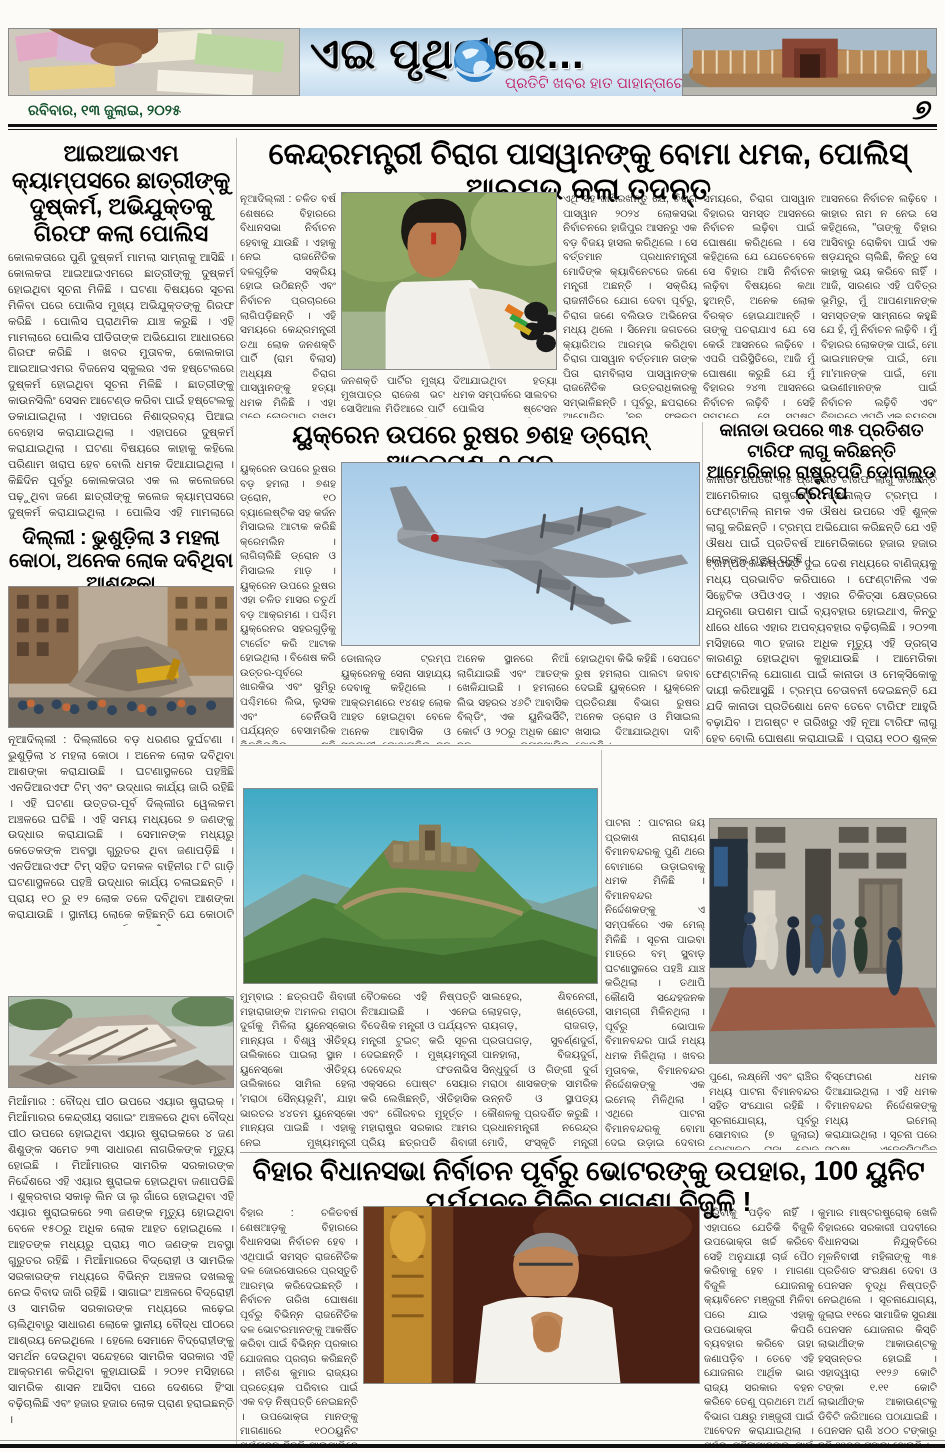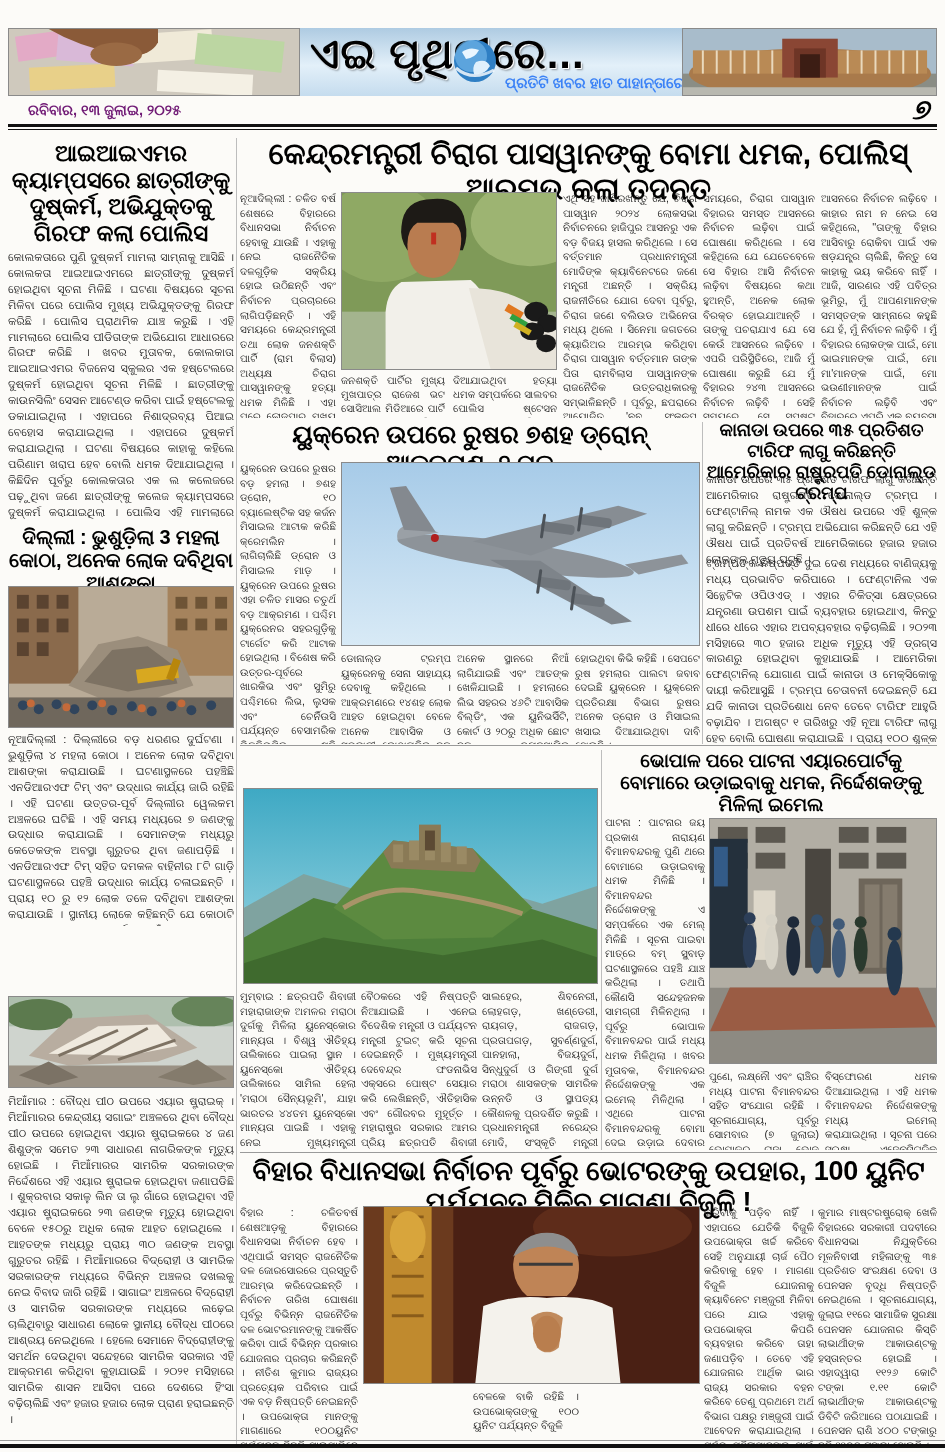--- a/index.html
+++ b/index.html
@@ -18,7 +18,7 @@
 .thickrule{background:#111}
 .mast-band{background:linear-gradient(#aecbe2,#e3f0f9 55%,#c5dcee)}
 .mast-title{font-weight:bold;color:#000;text-shadow:1px 1px 0 #fff,2px 2px 2px rgba(0,0,0,.35);letter-spacing:1px}
-.mast-tag{font-weight:bold;color:#3b82f6}
+.mast-tag{font-weight:normal;color:#be185d}
 .dateline{font-weight:bold;font-size:14.5px;color:#701a75}
 .pagenum{font-weight:bold;font-style:italic;font-size:28px;color:#000;font-family:"Liberation Serif","DejaVu Serif",serif}
 </style>

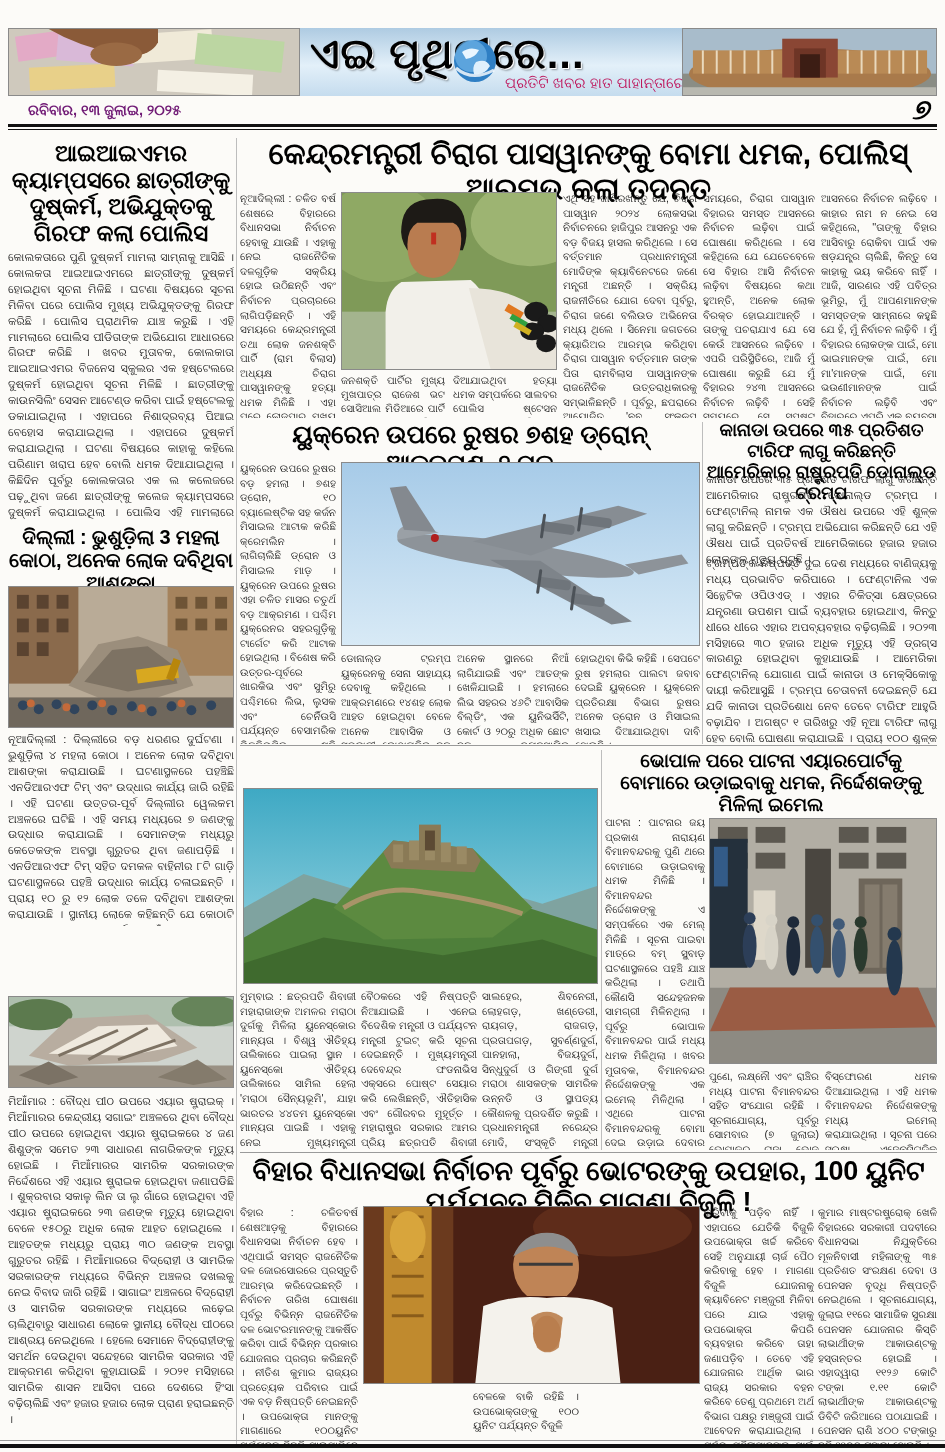--- a/index.html
+++ b/index.html
@@ -19,7 +19,7 @@
 .mast-band{background:linear-gradient(#aecbe2,#e3f0f9 55%,#c5dcee)}
 .mast-title{font-weight:bold;color:#000;text-shadow:1px 1px 0 #fff,2px 2px 2px rgba(0,0,0,.35);letter-spacing:1px}
 .mast-tag{font-weight:normal;color:#be185d}
-.dateline{font-weight:bold;font-size:14.5px;color:#701a75}
+.dateline{font-weight:bold;font-size:14.5px;color:#14532d}
 .pagenum{font-weight:bold;font-style:italic;font-size:28px;color:#000;font-family:"Liberation Serif","DejaVu Serif",serif}
 </style>
 </head>

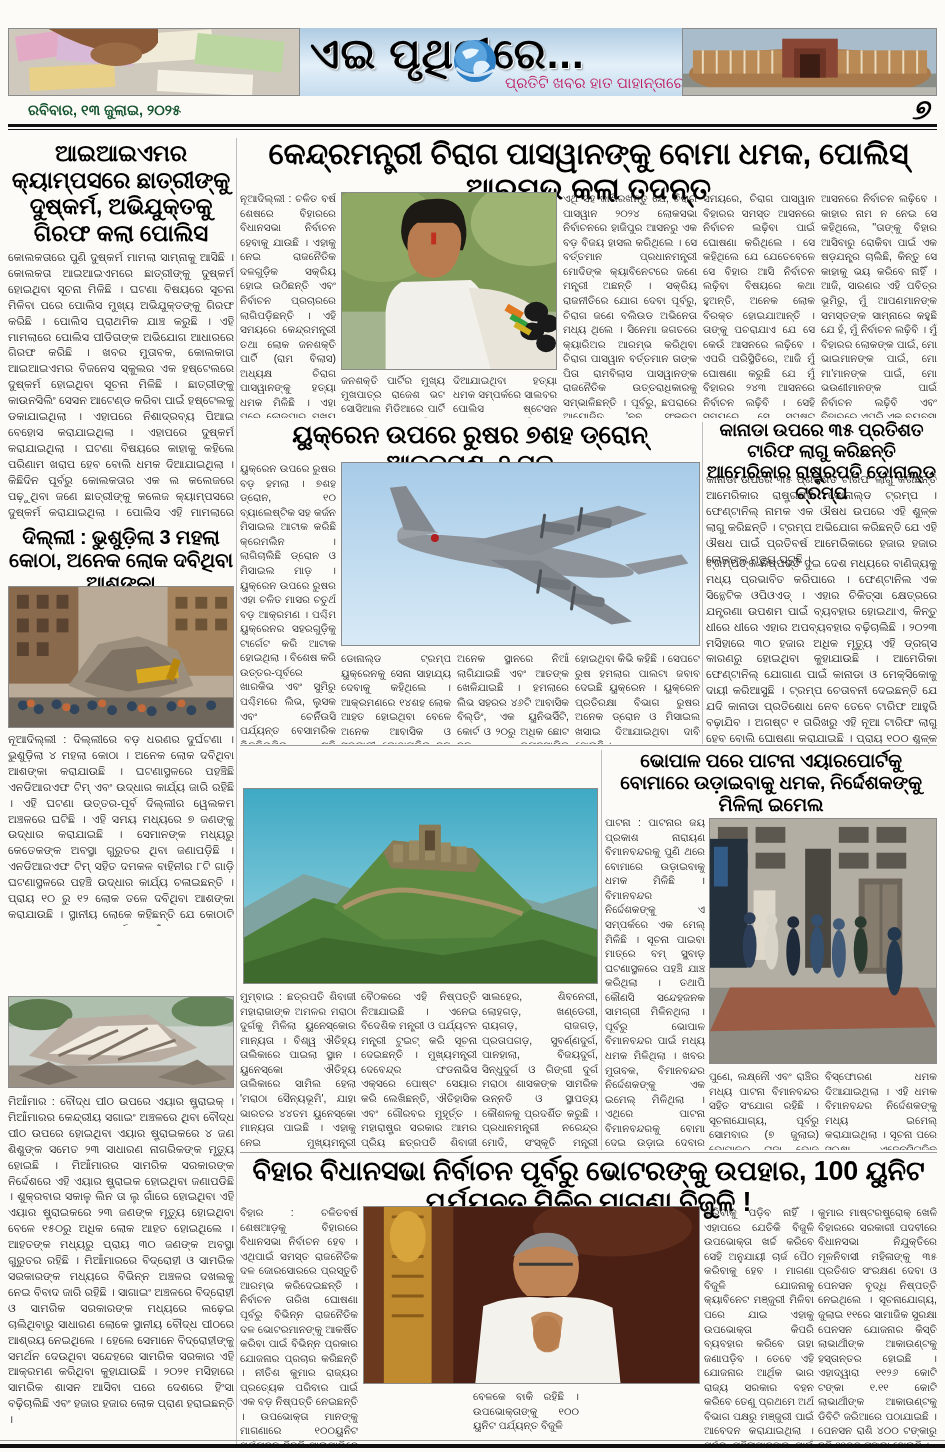--- a/index.html
+++ b/index.html
@@ -88,7 +88,7 @@
 
   <div class="abs vrule" style="left:236px;top:138px;height:1306px"></div>
 
-  <div class="abs hd" style="left:8px;top:140px;width:226px;font-size:23px">ଆଇଆଇଏମର କ୍ୟାମ୍ପସରେ ଛାତ୍ରୀଙ୍କୁ ଦୁଷ୍କର୍ମ, ଅଭିଯୁକ୍ତକୁ ଗିରଫ କଲା ପୋଲିସ</div>
+  <div class="abs hd" style="left:8px;top:140px;width:226px;font-size:23px">ଆଇଆଇଏମ କ୍ୟାମ୍ପସରେ ଛାତ୍ରୀଙ୍କୁ ଦୁଷ୍କର୍ମ, ଅଭିଯୁକ୍ତକୁ ଗିରଫ କଲା ପୋଲିସ</div>
   <div class="abs" style="left:8px;top:250px;width:226px;height:270px">
     <div class="bt">କୋଲକତାରେ ପୁଣି ଦୁଷ୍କର୍ମ ମାମଲା ସାମ୍ନାକୁ ଆସିଛି । କୋଲକତା ଆଇଆଇଏମରେ ଛାତ୍ରୀଙ୍କୁ ଦୁଷ୍କର୍ମ ହୋଇଥିବା ସୂଚନା ମିଳିଛି । ଘଟଣା ବିଷୟରେ ସୂଚନା ମିଳିବା ପରେ ପୋଲିସ ମୁଖ୍ୟ ଅଭିଯୁକ୍ତଙ୍କୁ ଗିରଫ କରିଛି । ପୋଲିସ ପ୍ରାଥମିକ ଯାଞ୍ଚ କରୁଛି । ଏହି ମାମଲାରେ ପୋଲିସ ପୀଡିତାଙ୍କ ଅଭିଯୋଗ ଆଧାରରେ ଗିରଫ କରିଛି । ଖବର ମୁତାବକ, କୋଲକାତା ଆଇଆଇଏମର ବିଜନେସ ସ୍କୁଲର ଏକ ହଷ୍ଟେଲରେ ଦୁଷ୍କର୍ମ ହୋଇଥିବା ସୂଚନା ମିଳିଛି । ଛାତ୍ରୀଙ୍କୁ କାଉନସିଲିଂ ସେସନ ଆଟେଣ୍ଡ କରିବା ପାଇଁ ହଷ୍ଟେଲକୁ ଡକାଯାଇଥିଲା । ଏହାପରେ ନିଶାଦ୍ରବ୍ୟ ପିଆଇ ବେହୋସ କରାଯାଇଥିଲା । ଏହାପରେ ଦୁଷ୍କର୍ମ କରାଯାଇଥିଲା । ଘଟଣା ବିଷୟରେ କାହାକୁ କହିଲେ ପରିଣାମ ଖରାପ ହେବ ବୋଲି ଧମକ ଦିଆଯାଇଥିଲା । କିଛିଦିନ ପୂର୍ବରୁ କୋଲକତାର ଏକ ଲ କଲେଜରେ ପଢ଼ୁଥିବା ଜଣେ ଛାତ୍ରୀଙ୍କୁ କଲେଜ କ୍ୟାମ୍ପସରେ ଦୁଷ୍କର୍ମ କରାଯାଇଥିଲା । ପୋଲିସ ଏହି ମାମଲାରେ ମୁଖ୍ୟ ଅଭିଯୁକ୍ତ ମନୋଜିତ ମିଶ୍ରଙ୍କ ସମେତ ୪ ଜଣଙ୍କୁ ଗିରଫ କରାଯାଇଥିଲା । ଏହି ମାମଲାରେ ଏଯାବତ୍ ଯାଞ୍ଚ ଚାଲିଛି । ସୂଚନାଯୋଗ୍ୟ, ଗତବର୍ଷ କୋଲକତା ନିକଟରେ ପଢ଼ିଥିଲା । ଯାହା ଆଧାରରେ ସଞ୍ଜୟଙ୍କୁ ଗିରଫ କରିଥିଲା ପୋଲିସ ।</div>
   </div>

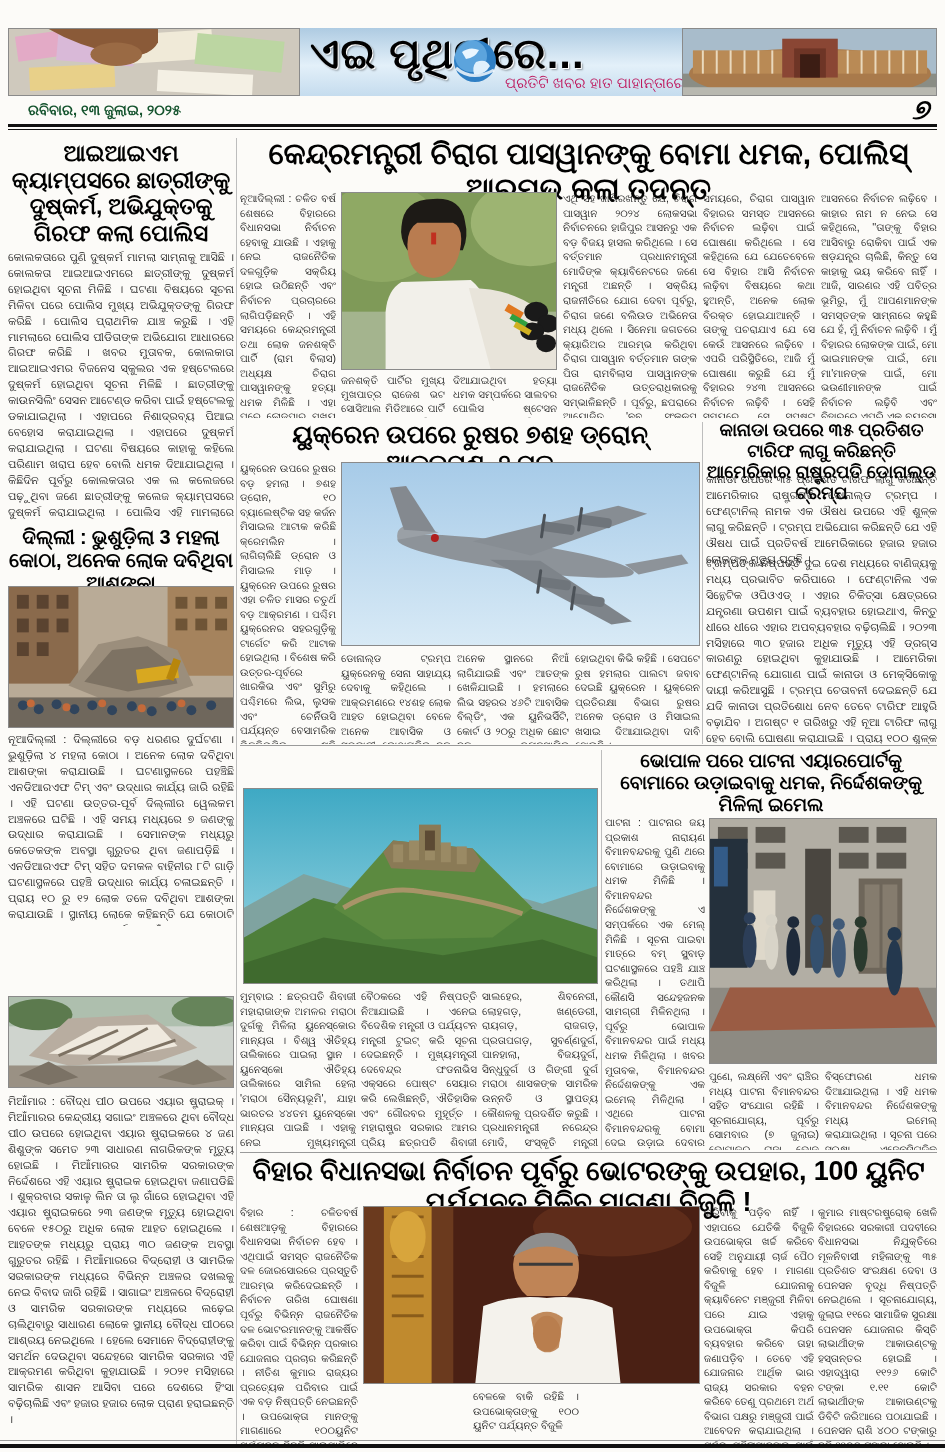--- a/index.html
+++ b/index.html
@@ -306,7 +306,6 @@
   </div>
 
   <div class="abs vrule" style="left:601px;top:750px;height:400px"></div>
-  <div class="abs hd" style="left:605px;top:750px;width:332px;font-size:19px">ଭୋପାଳ ପରେ ପାଟନା ଏୟାରପୋର୍ଟକୁ ବୋମାରେ ଉଡ଼ାଇବାକୁ ଧମକ, ନିର୍ଦ୍ଦେଶକଙ୍କୁ ମିଳିଲା ଇମେଲ</div>
   <div class="abs" style="left:605px;top:816px;width:100px;height:334px">
     <div class="bt-sm">ପାଟନା : ପାଟନାର ଜୟ ପ୍ରକାଶ ନାରାୟଣ ବିମାନବନ୍ଦରକୁ ପୁଣି ଥରେ ବୋମାରେ ଉଡ଼ାଇବାକୁ ଧମକ ମିଳିଛି । ବିମାନବନ୍ଦର ନିର୍ଦ୍ଦେଶକଙ୍କୁ ଏ ସମ୍ପର୍କରେ ଏକ ମେଲ୍ ମିଳିଛି । ସୂଚନା ପାଇବା ମାତ୍ରେ ବମ୍ ସ୍କ୍ବାଡ଼ ଘଟଣାସ୍ଥଳରେ ପହଞ୍ଚି ଯାଞ୍ଚ କରିଥିଲା । ତଥାପି କୌଣସି ସନ୍ଦେହଜନକ ସାମଗ୍ରୀ ମିଳିନଥିଲା । ପୂର୍ବରୁ ଭୋପାଳ ବିମାନବନ୍ଦର ପାଇଁ ମଧ୍ୟ ଧମକ ମିଳିଥିଲା । ଖବର ମୁତାବକ, ବିମାନବନ୍ଦର ନିର୍ଦ୍ଦେଶକଙ୍କୁ ଏକ ଇମେଲ୍ ମିଳିଥିଲା । ଏଥିରେ ପାଟନା ବିମାନବନ୍ଦରକୁ ବୋମା ଦେଇ ଉଡ଼ାଇ ଦେବାର ଧମକ ଦିଆଯାଇଥିଲା । ଇମେଲ୍ ପାଇବା ପରେ ତୁରନ୍ତ ସୁରକ୍ଷା ବାହିନୀ ଘଟଣାସ୍ଥଳରେ ପହଞ୍ଚି ତଦନ୍ତ କରିଥିଲେ । ବୋମା ନିଷ୍କ୍ରିୟକାରୀ ଦଳ ମଧ୍ୟ ଘଟଣାସ୍ଥଳରେ ପହଞ୍ଚିଥିଲା । ଧମକ ସମ୍ପର୍କରେ ବିମାନବନ୍ଦର ଥାନାରେ ଅଭିଯୋଗ କରାଯାଇଛି । ପାଟନାରୁ ଦିଲ୍ଲୀ, କୋଲକାତା, ମୁମ୍ବାଇ, ବାଙ୍ଗାଲୋର ଏବଂ ଅମୃତସରକୁ ବିମାନ ଉଡ଼ାଣ କରିଥାଏ । ଚେନ୍ନାଇ, ଗୌହାଟି,</div>
   </div>

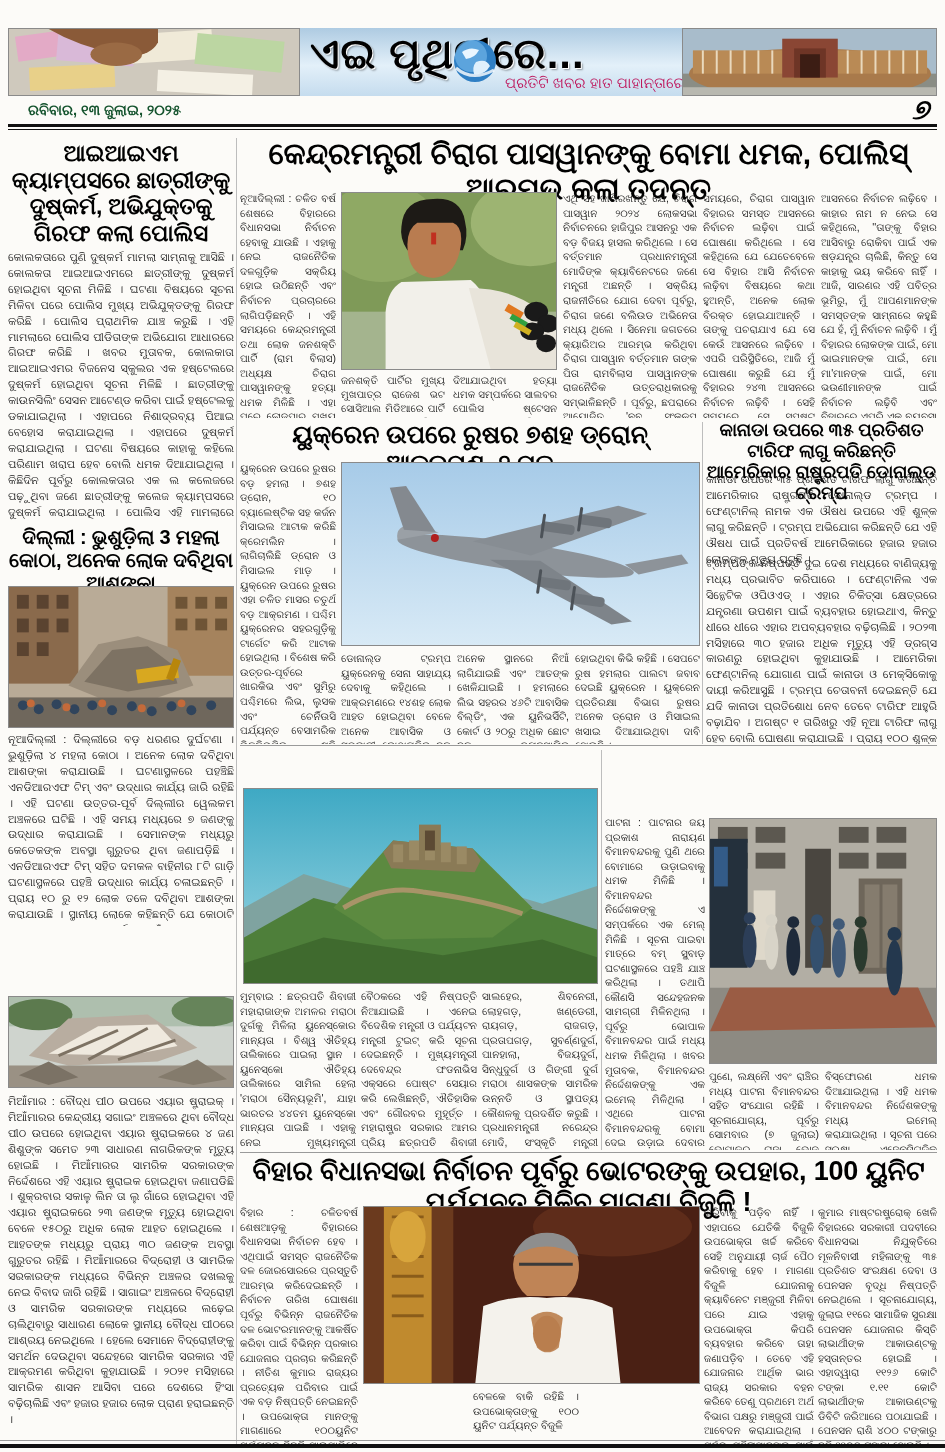--- a/index.html
+++ b/index.html
@@ -400,9 +400,6 @@
       <ellipse cx="184" cy="128" rx="14" ry="18" fill="#b97e4e"></ellipse>
     </svg>
   </div>
-  <div class="abs" style="left:473px;top:1390px;width:106px;height:54px">
-    <div class="bt-sm">ବେଳକେ ବାକି ରହିଛି । ଉପଭୋକ୍ତାଙ୍କୁ ୧୦୦ ୟୁନିଟ ପର୍ଯ୍ୟନ୍ତ ବିଜୁଳି</div>
-  </div>
   <div class="abs" style="left:704px;top:1206px;width:110px;height:238px">
     <div class="bt-sm">କରିବାକୁ ପଡ଼ିବ ନାହିଁ । ଏହାପରେ ଯେତିକି ବିଜୁଳି ଉପଭୋକ୍ତା ଖର୍ଚ୍ଚ କରିବେ ସେହି ଅନୁଯାୟୀ ଚାର୍ଜ ପୈଠ କରିବାକୁ ହେବ । ମାଗଣା ବିଜୁଳି ଯୋଜନାକୁ କ୍ୟାବିନେଟ ମଞ୍ଜୁରୀ ମିଳିବା ପରେ ଯାଇ ଏହାକୁ ଉପଭୋକ୍ତା କିପରି ବ୍ୟବହାର କରିବେ ତାହା ଜଣାପଡ଼ିବ । ତେବେ ଏହି ଯୋଜନାର ଆର୍ଥିକ ଭାର ରାଜ୍ୟ ସରକାର ବହନ କରିବେ ତେଣୁ ପ୍ରଥମେ ଅର୍ଥ ବିଭାଗ ପକ୍ଷରୁ ମଞ୍ଜୁରୀ ପାଇଁ ଆବେଦନ କରାଯାଇଥିଲା । ପୂର୍ବରୁ ମହିଳାମାନଙ୍କ ପାଇଁ ସଂରକ୍ଷଣ ଥିବା ବେଳେ ନିକଟରେ ମୁଖ୍ୟମନ୍ତ୍ରୀ ନୀତିଶ</div>
   </div>

